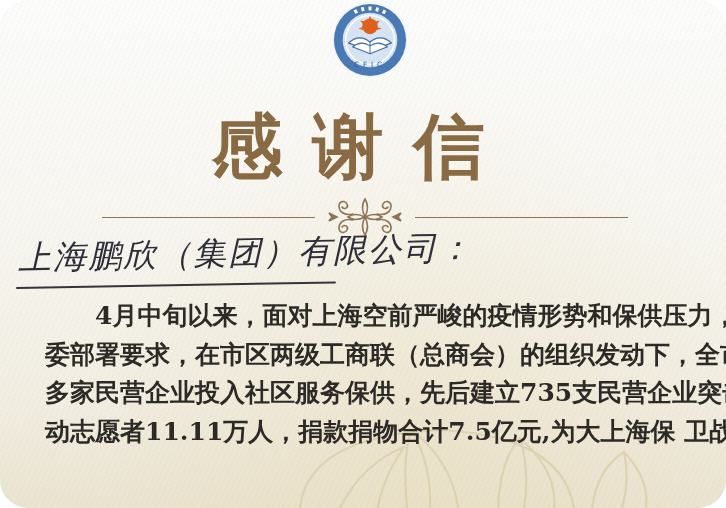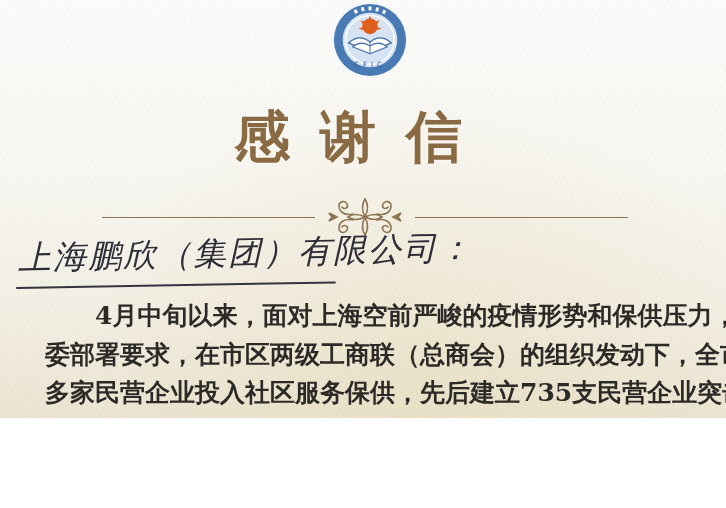--- a/index.html
+++ b/index.html
@@ -5,12 +5,13 @@
   html,body{margin:0;padding:0;}
   .page{
     position:relative;
-    width:726px;height:418px;
+    width:726px;height:508px;
     overflow:hidden;
     background:
       radial-gradient(ellipse at 58% 85%, rgba(228,212,168,0.30) 0%, rgba(228,212,168,0) 55%),
       linear-gradient(180deg,#fcfcfb 0%,#f8f7f2 42%,#f2eee2 78%,#ebe4d1 100%);
     font-family:"DejaVu Serif","Liberation Serif",serif;
+    border-radius:28px;
   }
   .texture{
     position:absolute;inset:0;pointer-events:none;

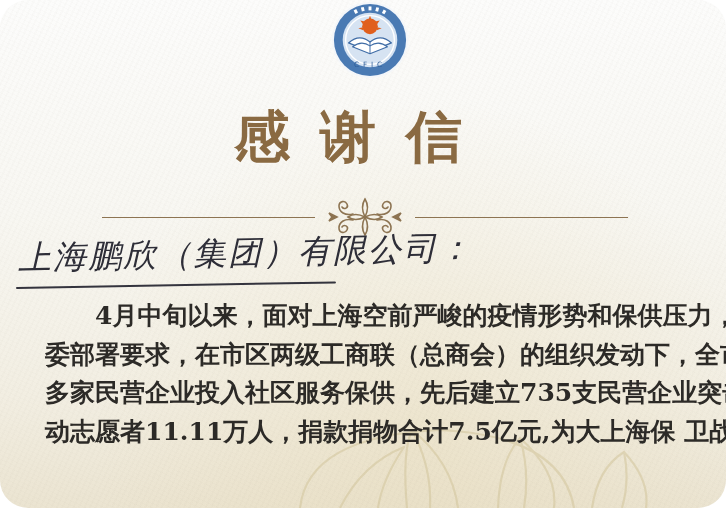--- a/index.html
+++ b/index.html
@@ -23,7 +23,7 @@
   .title{
     position:absolute;left:0;top:100px;width:726px;
     text-align:center;
-    font-size:56px;font-weight:700;
+    font-size:71px;font-weight:700;
     letter-spacing:30px;box-sizing:border-box;
     color:#8a6a42;
     text-shadow:0 1px 0 rgba(255,255,255,0.4);

